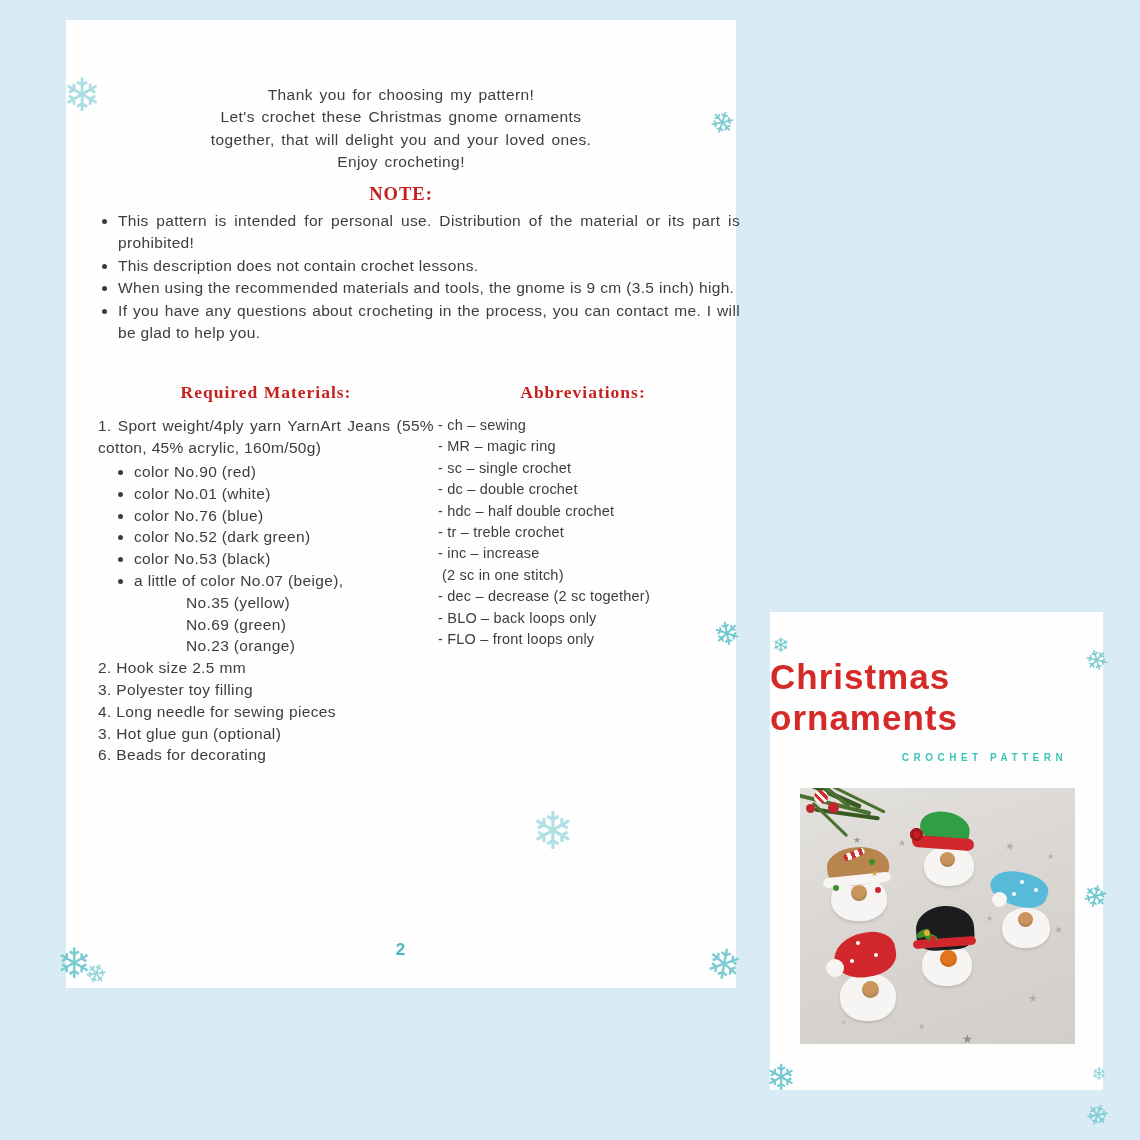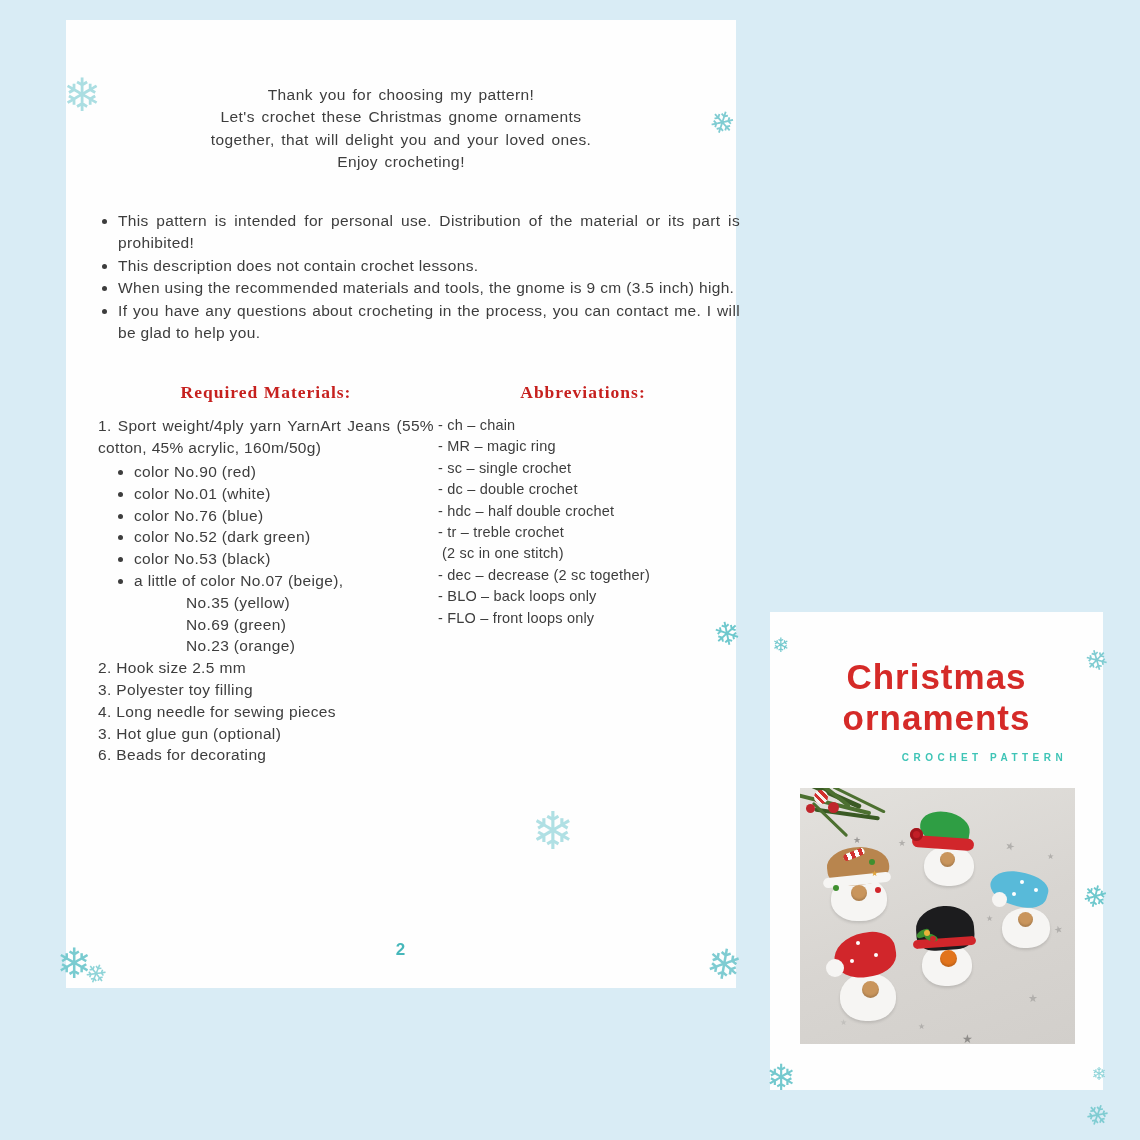--- a/index.html
+++ b/index.html
@@ -114,6 +114,7 @@
     <div>Enjoy crocheting!</div>
   </div>
 
+  <div class="note-title">NOTE:</div>
 
   <ul class="note-list">
     <li>This pattern is intended for personal use. Distribution of the material or its part is prohibited!</li>

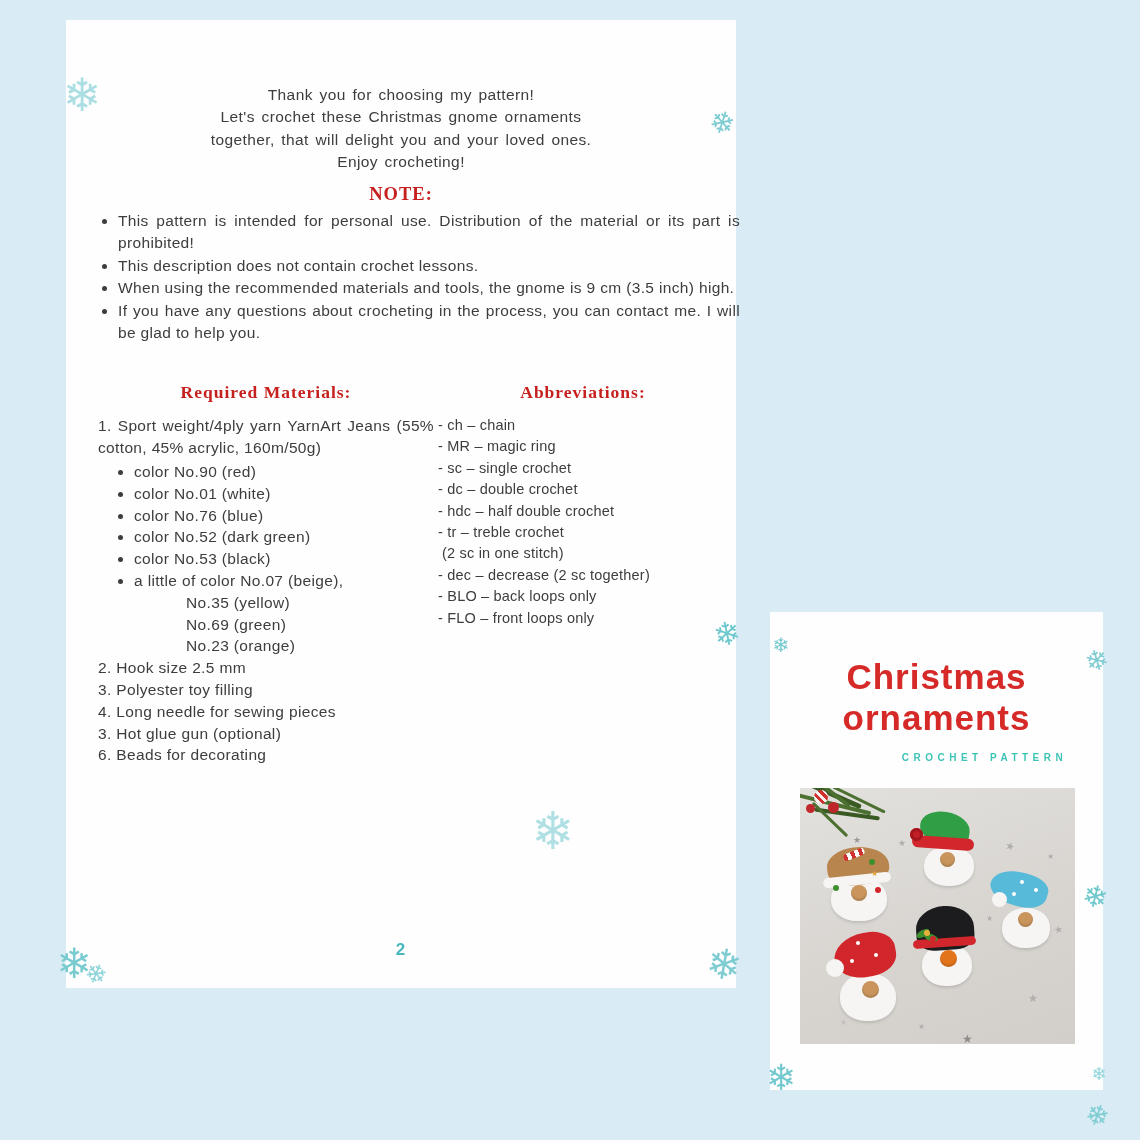--- a/index.html
+++ b/index.html
@@ -151,7 +151,7 @@
   <div class="col-right">
     <h3 class="sec-title">Abbreviations:</h3>
     <div class="abbr-list">
-      <div>- ch – chain</div>
+      <div>- ch – sewing</div>
       <div>- MR – magic ring</div>
       <div>- sc – single crochet</div>
       <div>- dc – double crochet</div>

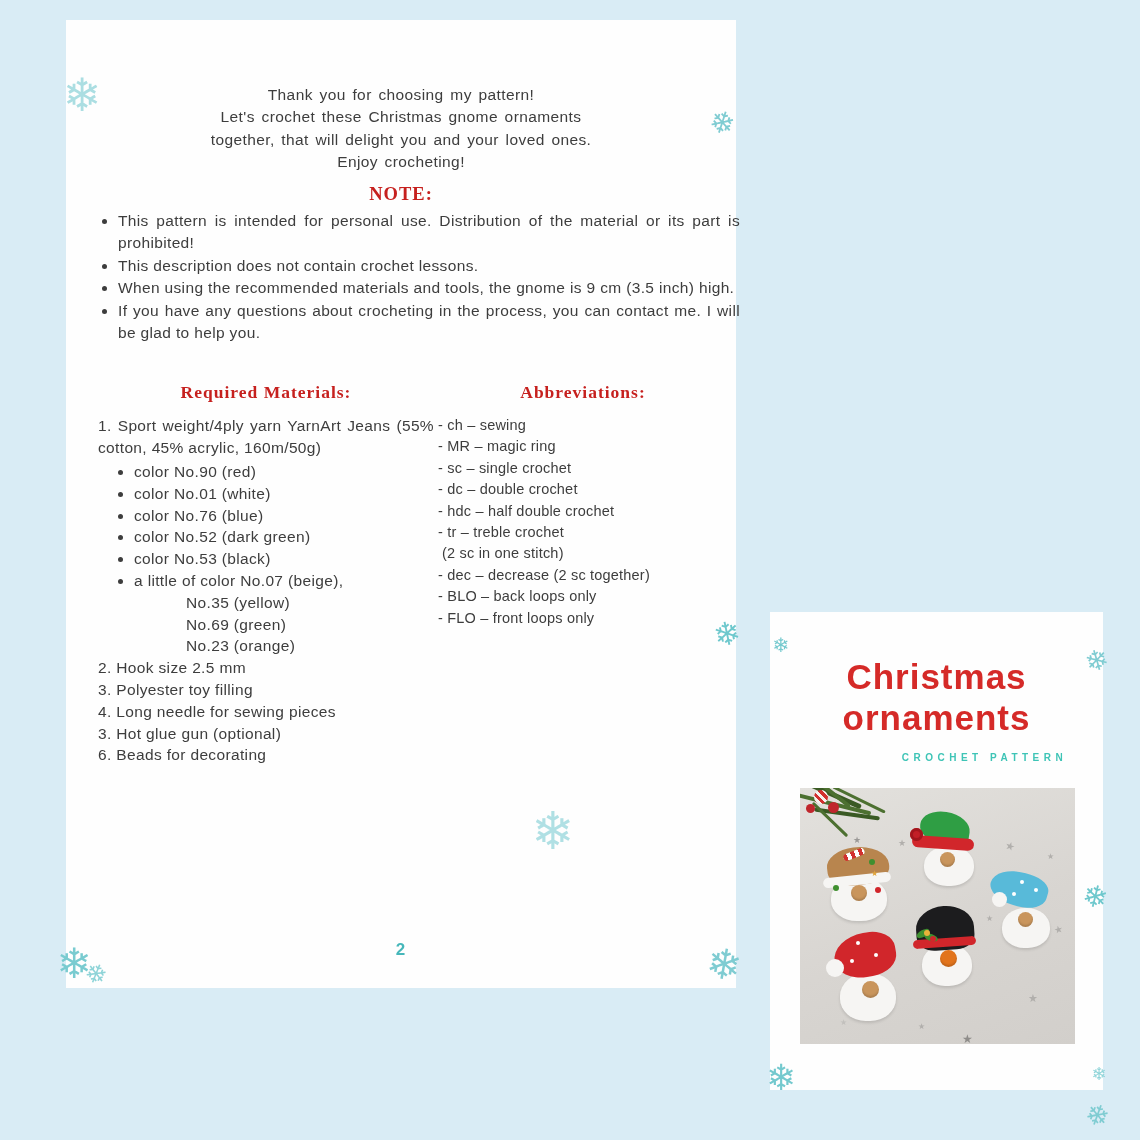--- a/index.html
+++ b/index.html
@@ -157,6 +157,7 @@
       <div>- dc – double crochet</div>
       <div>- hdc – half double crochet</div>
       <div>- tr – treble crochet</div>
+      <div>- inc – increase</div>
       <div class="indent">(2 sc in one stitch)</div>
       <div>- dec – decrease (2 sc together)</div>
       <div>- BLO – back loops only</div>

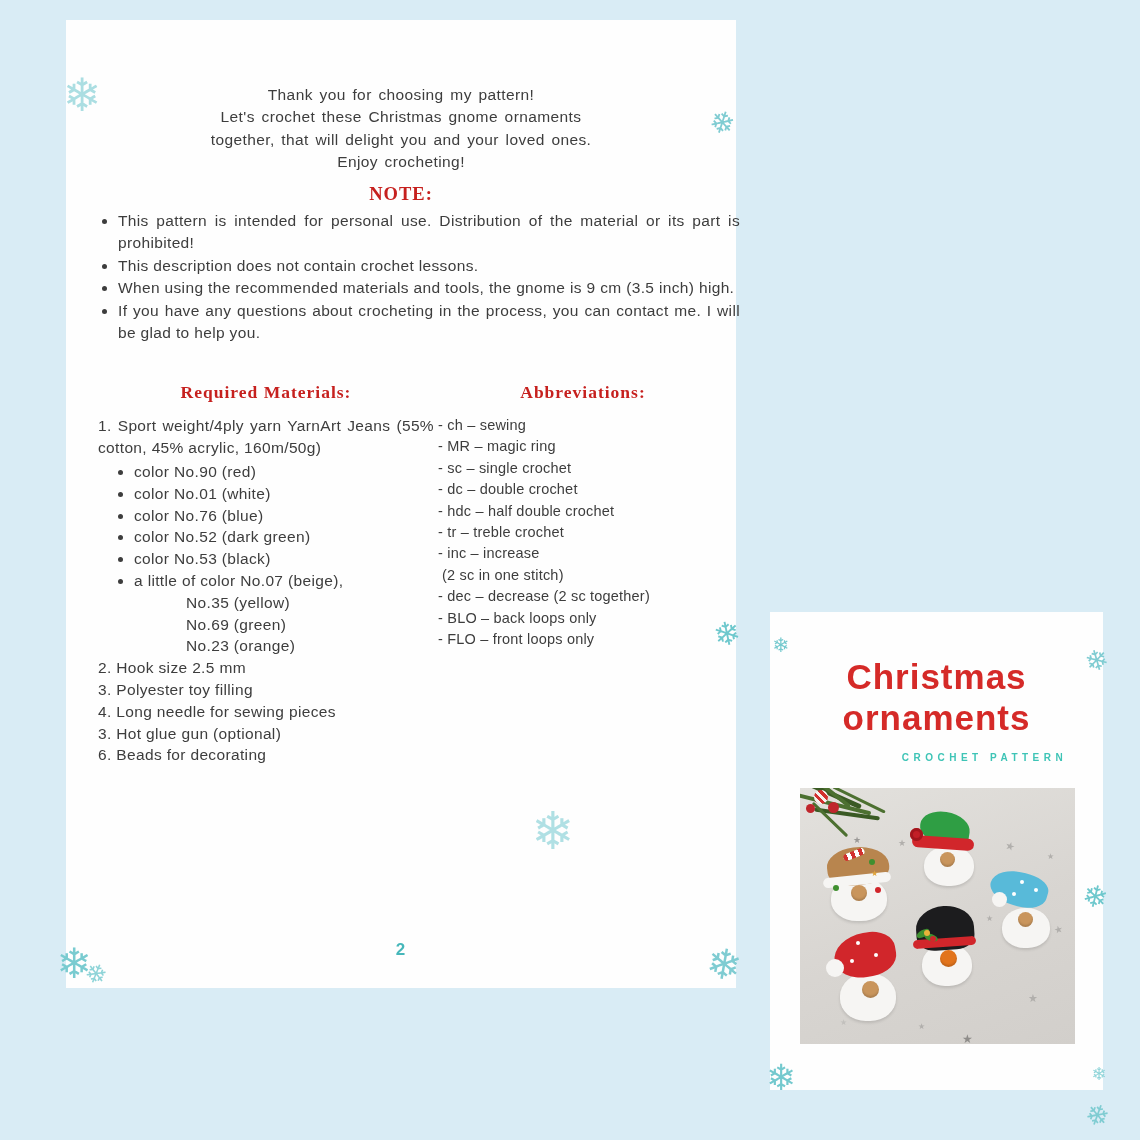--- a/index.html
+++ b/index.html
@@ -42,7 +42,7 @@
     font-weight:bold;font-size:17px;color:#46b7ba;letter-spacing:1px;}
 
   
-  .cover-title{position:absolute;top:44px;left:0;width:100%;text-align:center;
+  .cover-title{position:absolute;top:44px;left:0;width:100%;
     font-weight:bold;font-size:35px;line-height:41px;color:#d52a28;
     letter-spacing:1px;}
   .cover-sub{position:absolute;top:140px;left:0;width:100%;text-align:center;

